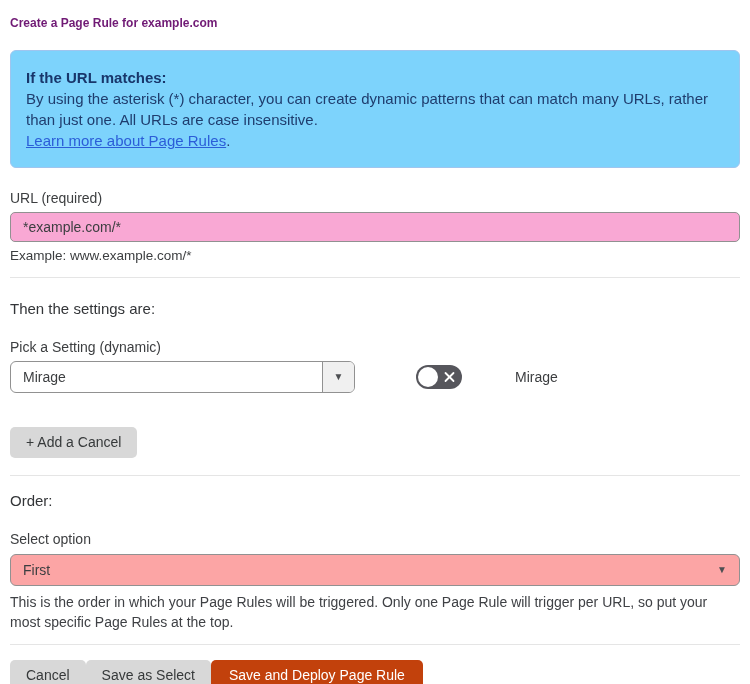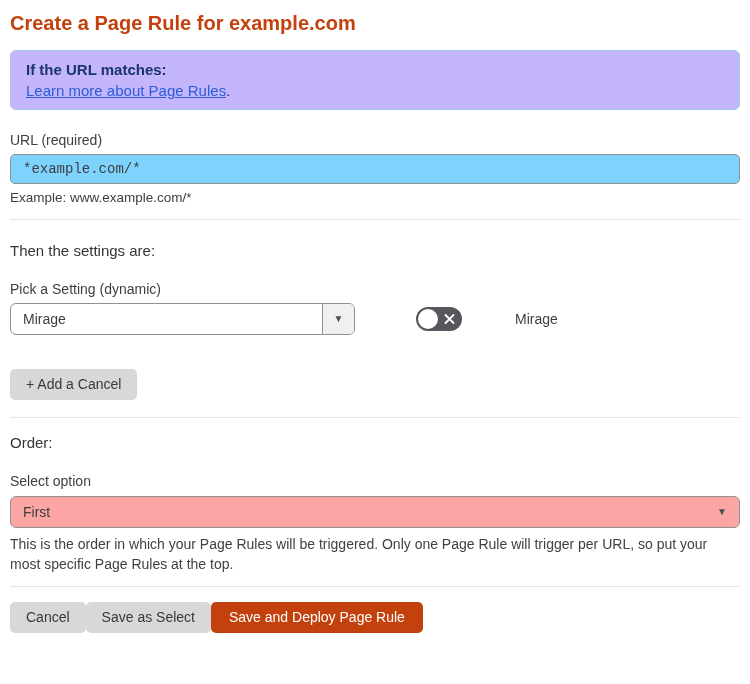--- a/index.html
+++ b/index.html
@@ -14,10 +14,10 @@
 
   
   .page-title {
-    font-size: 20px;
+    font-size: 12px;
     line-height: 23px;
     font-weight: 700;
-    color: #c2410c;
+    color: #701a75;
     margin-top: 2px;
   }
 

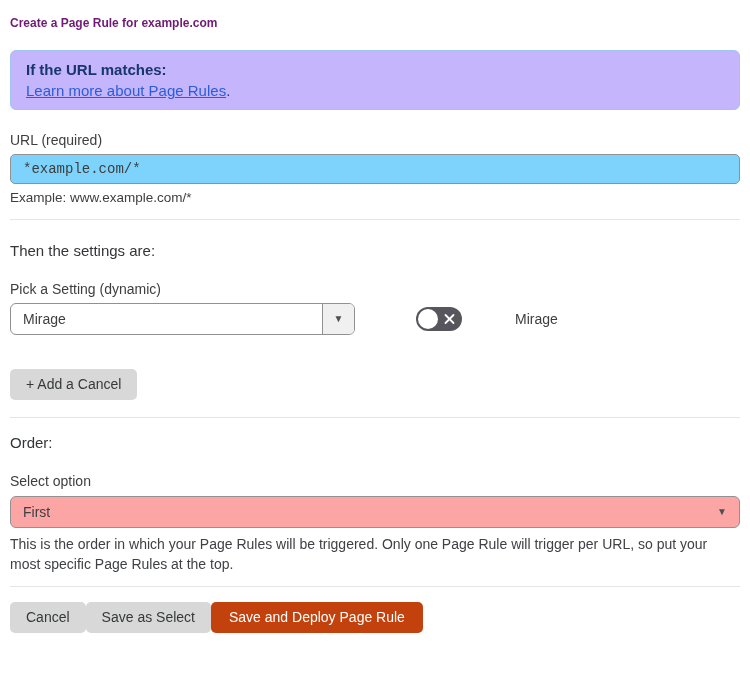--- a/index.html
+++ b/index.html
@@ -24,10 +24,10 @@
   
   .info-box {
     margin-top: 15px;
-    background: #c4b5fd;
+    background: #7dd3fc;
     border: 1px solid #9fc5ef;
     border-radius: 6px;
-    padding: 8px 15px;
+    padding: 16px 15px;
     font-size: 15px;
     line-height: 21px;
     color: #1f3d6e;

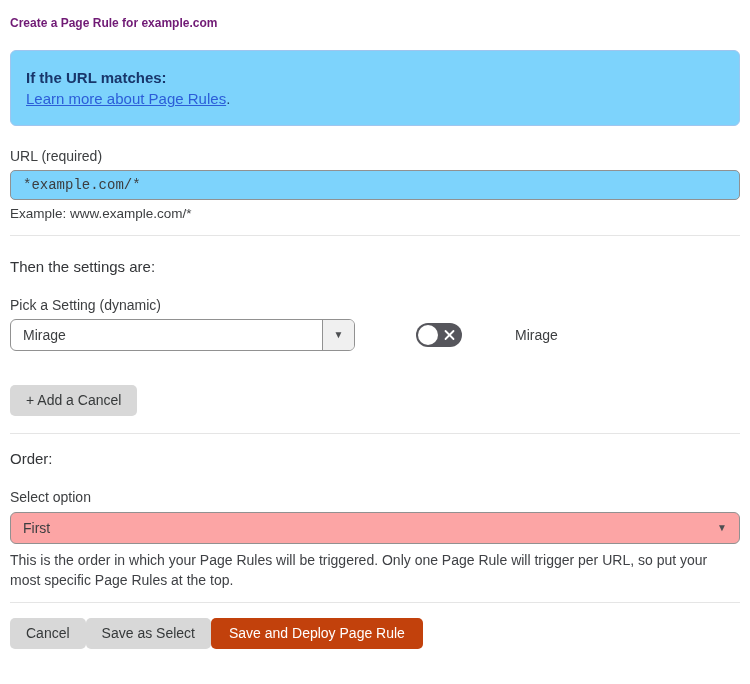--- a/index.html
+++ b/index.html
@@ -215,6 +215,9 @@
   <div class="info-box">
     <div class="info-heading">If the URL matches:</div>
     <div>
+      <span>By using the asterisk (*) character, you can create dynamic patterns that can match many URLs, rather than just one. All URLs are case insensitive.</span>
+    </div>
+    <div>
       <a class="info-link">Learn more about Page Rules</a><span class="info-link-suffix">.</span>
     </div>
   </div>

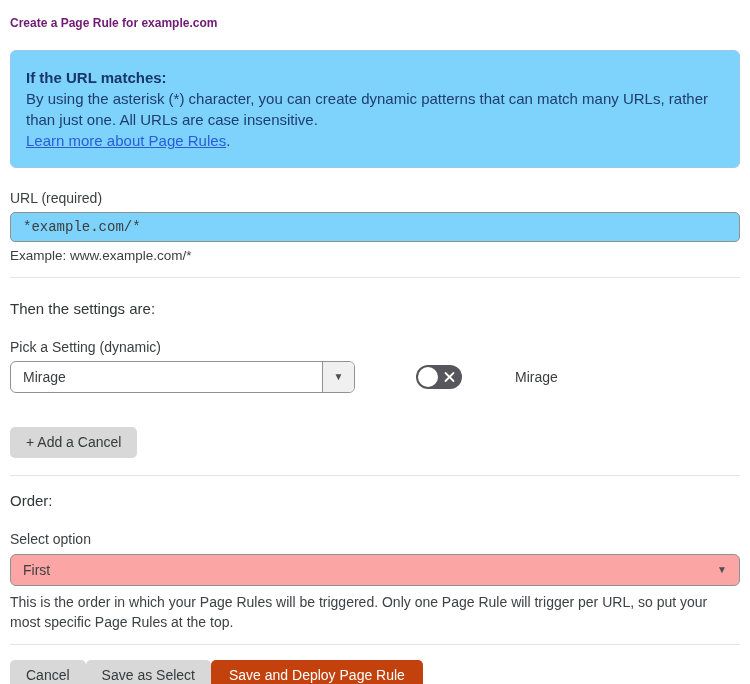--- a/index.html
+++ b/index.html
@@ -63,10 +63,10 @@
     border: 1px solid #919191;
     border-radius: 5px;
     padding: 10px 12px;
-    font-family: Liberation Mono, monospace;
-    font-size: 14px;
-    color: #3c3e40;
-    background: #7dd3fc;
+    font-family: Liberation Sans, sans-serif;
+    font-size: 14px;
+    color: #3c3e40;
+    background: #f9a8d4;
     outline: none;
   }
 

